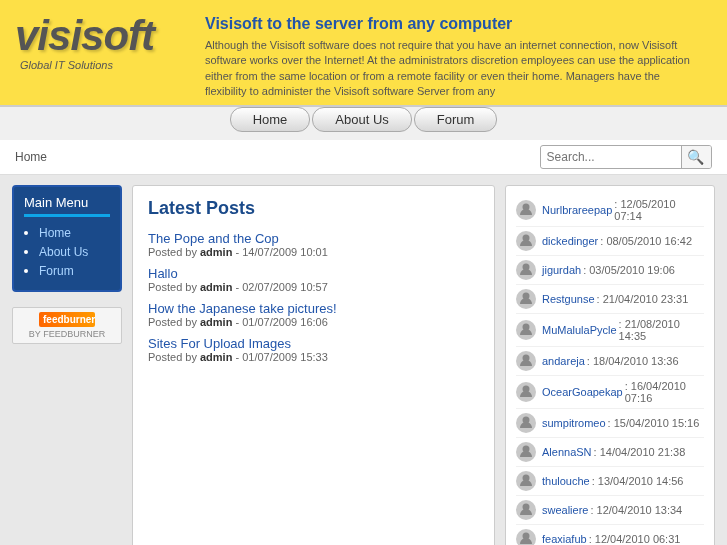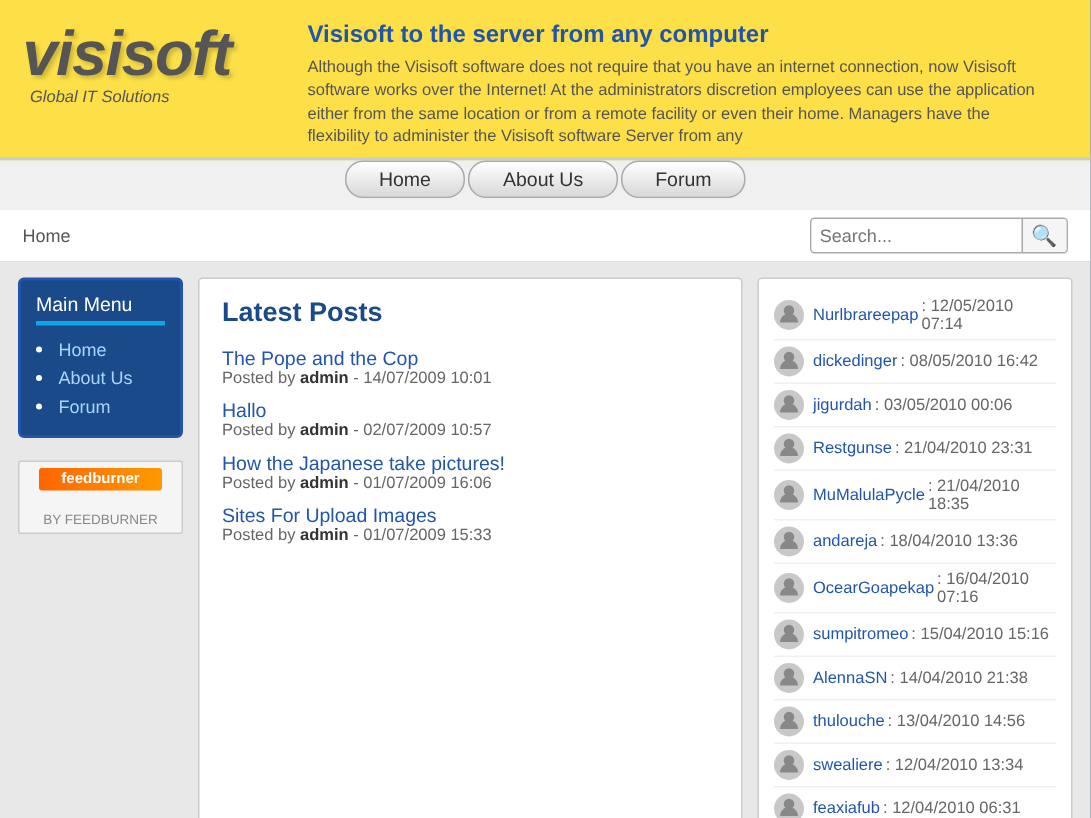--- a/index.html
+++ b/index.html
@@ -365,7 +365,7 @@
             </svg>
     </div>
     <span class="user-name">jigurdah</span>
-    <span class="user-date"> : 03/05/2010 00:06</span>
+    <span class="user-date"> : 03/05/2010 19:06</span>
   </div>
         <div class="user-item">
     <div class="user-avatar">

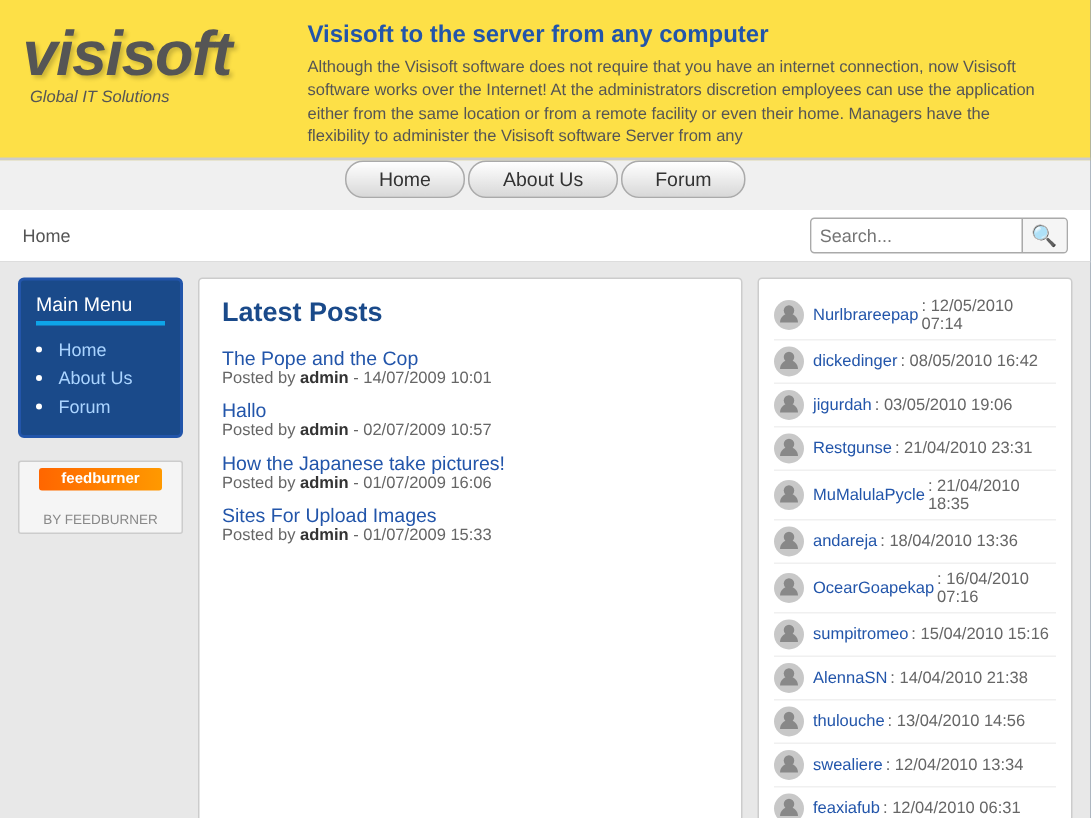--- a/index.html
+++ b/index.html
@@ -176,8 +176,8 @@
       font-weight: bold;
       padding: 2px 4px;
       border-radius: 2px;
-      margin: 0 auto 14px auto;
-      width: 82px;
+      margin: 0 auto 2px auto;
+      width: 56px;
       text-align: center;
     }
 

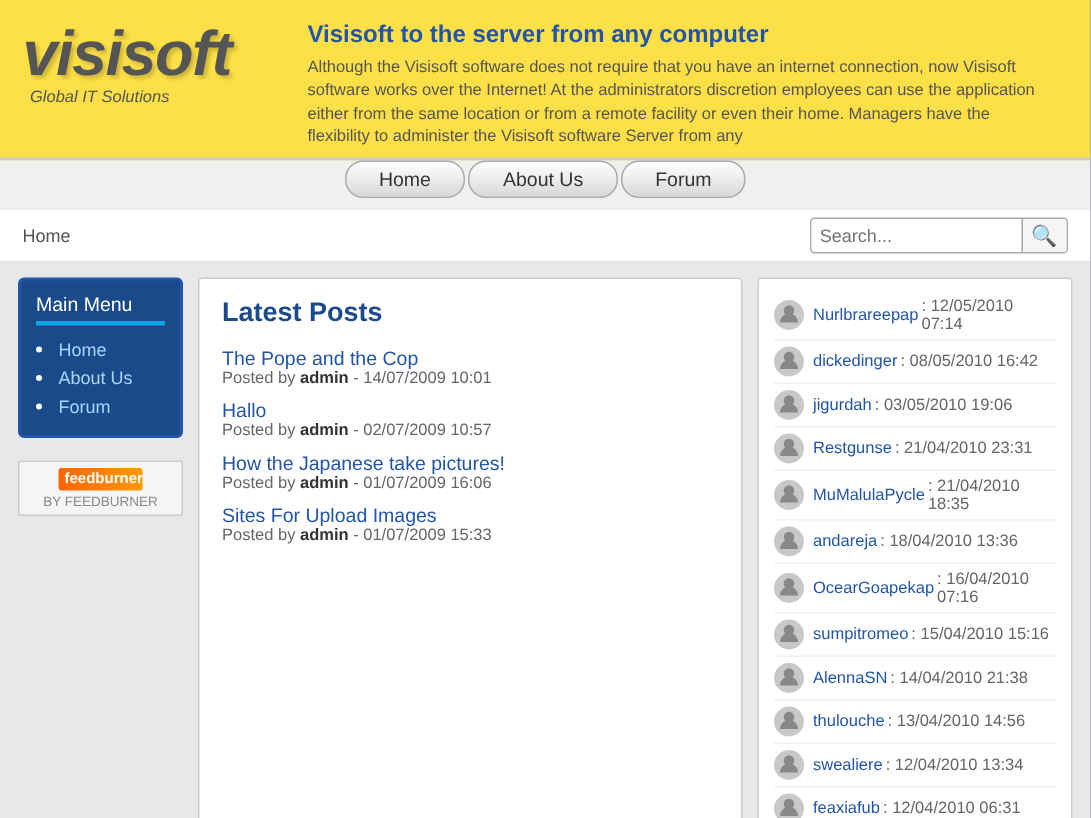--- a/index.html
+++ b/index.html
@@ -385,7 +385,7 @@
             </svg>
     </div>
     <span class="user-name">MuMalulaPycle</span>
-    <span class="user-date"> : 21/04/2010 18:35</span>
+    <span class="user-date"> : 21/08/2010 14:35</span>
   </div>
         <div class="user-item">
     <div class="user-avatar">

